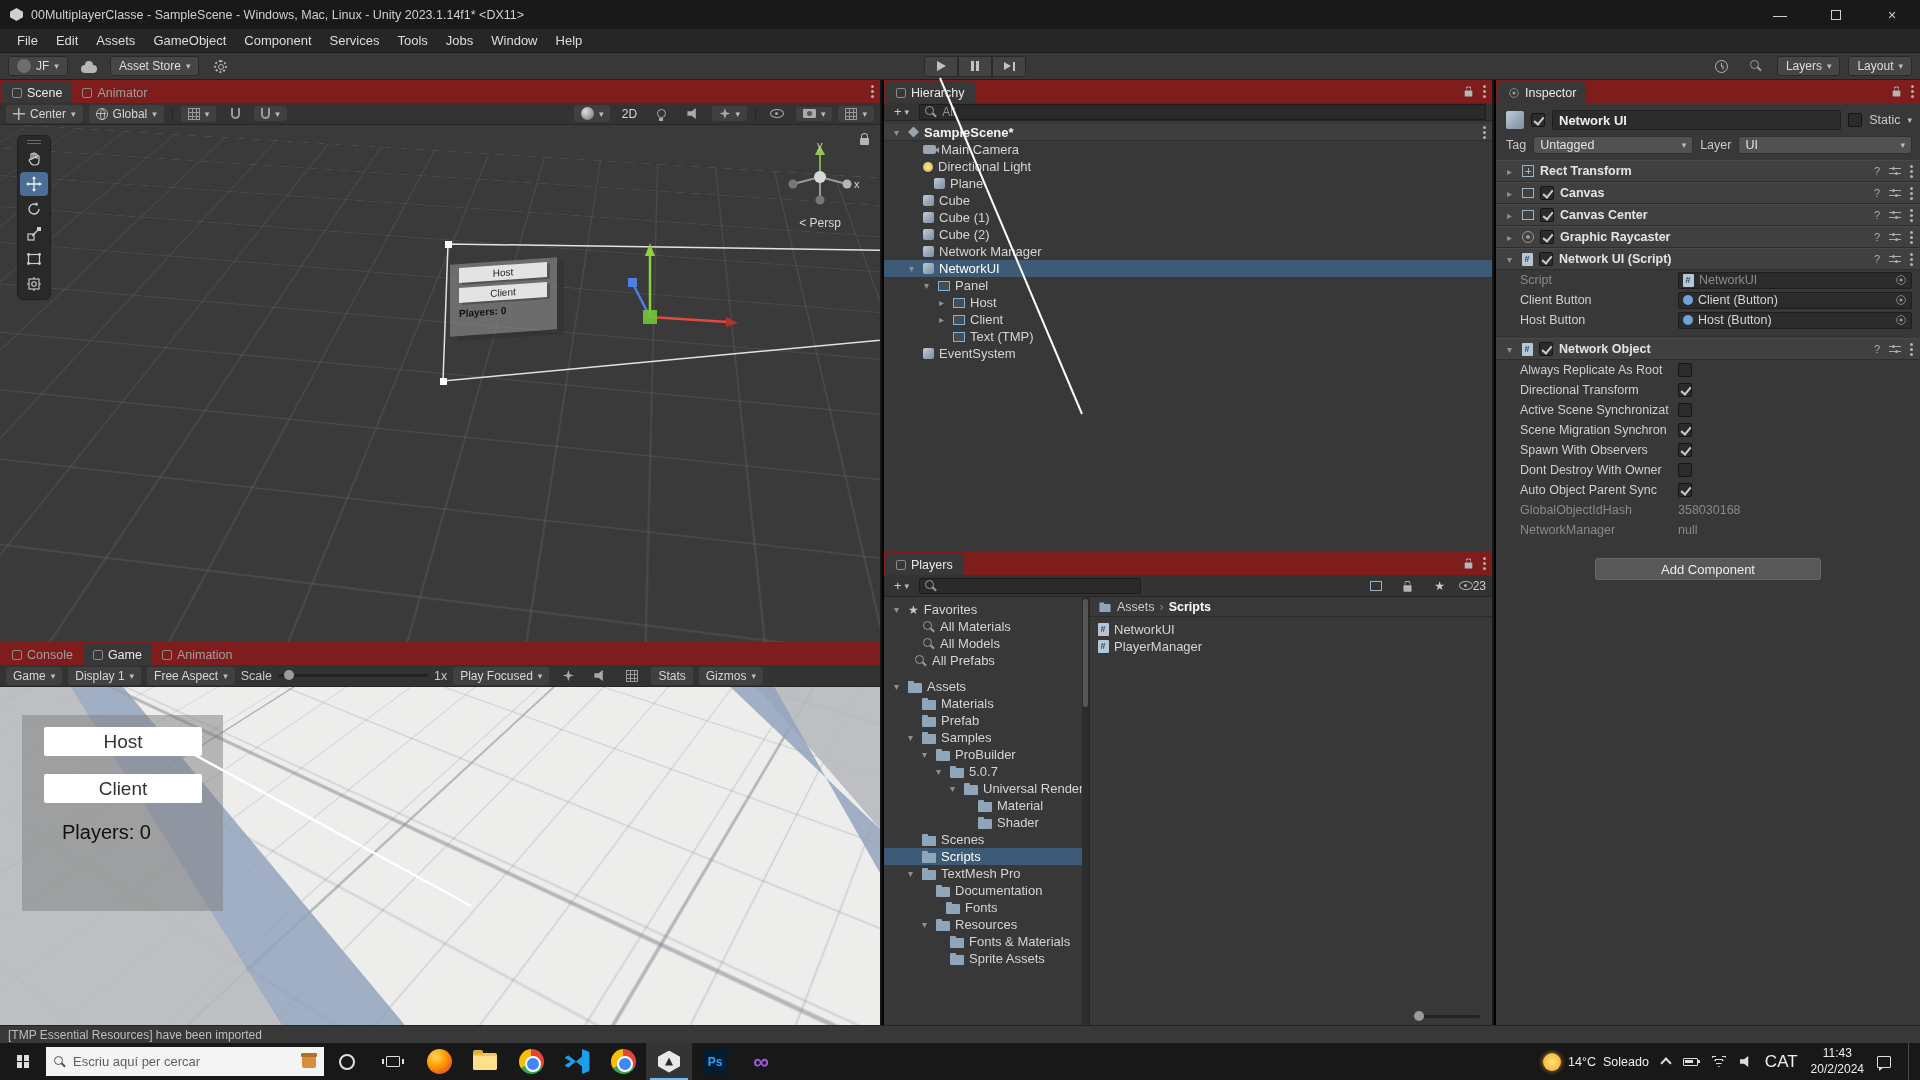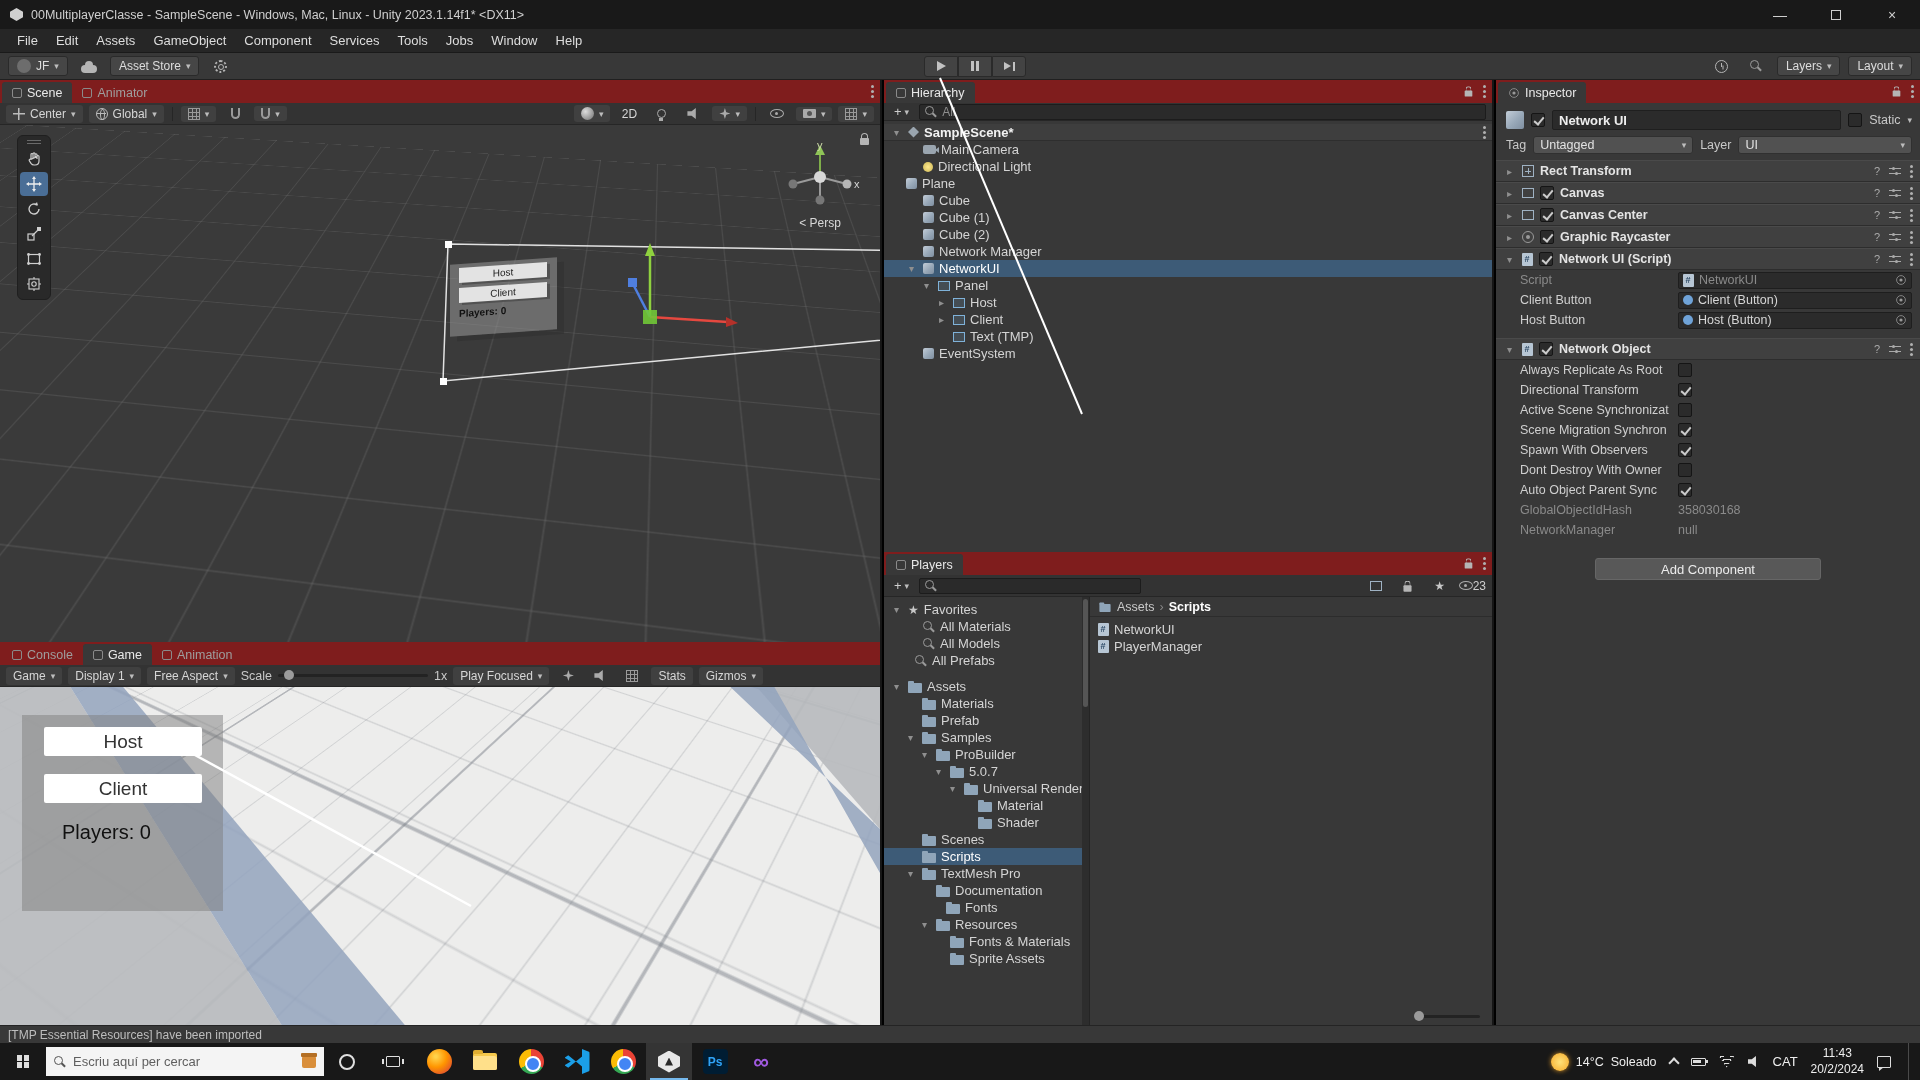--- a/index.html
+++ b/index.html
@@ -558,7 +558,7 @@
         <span class="ic icon-light"></span>
         <span class="tlabel">Directional Light</span>
       </div>
-      <div class="trow" style="padding-left: 4px;">
+      <div class="trow" style="padding-left: 32px;">
         <span class="expander"></span>
         <span class="ic icon-cube"></span>
         <span class="tlabel">Plane</span>

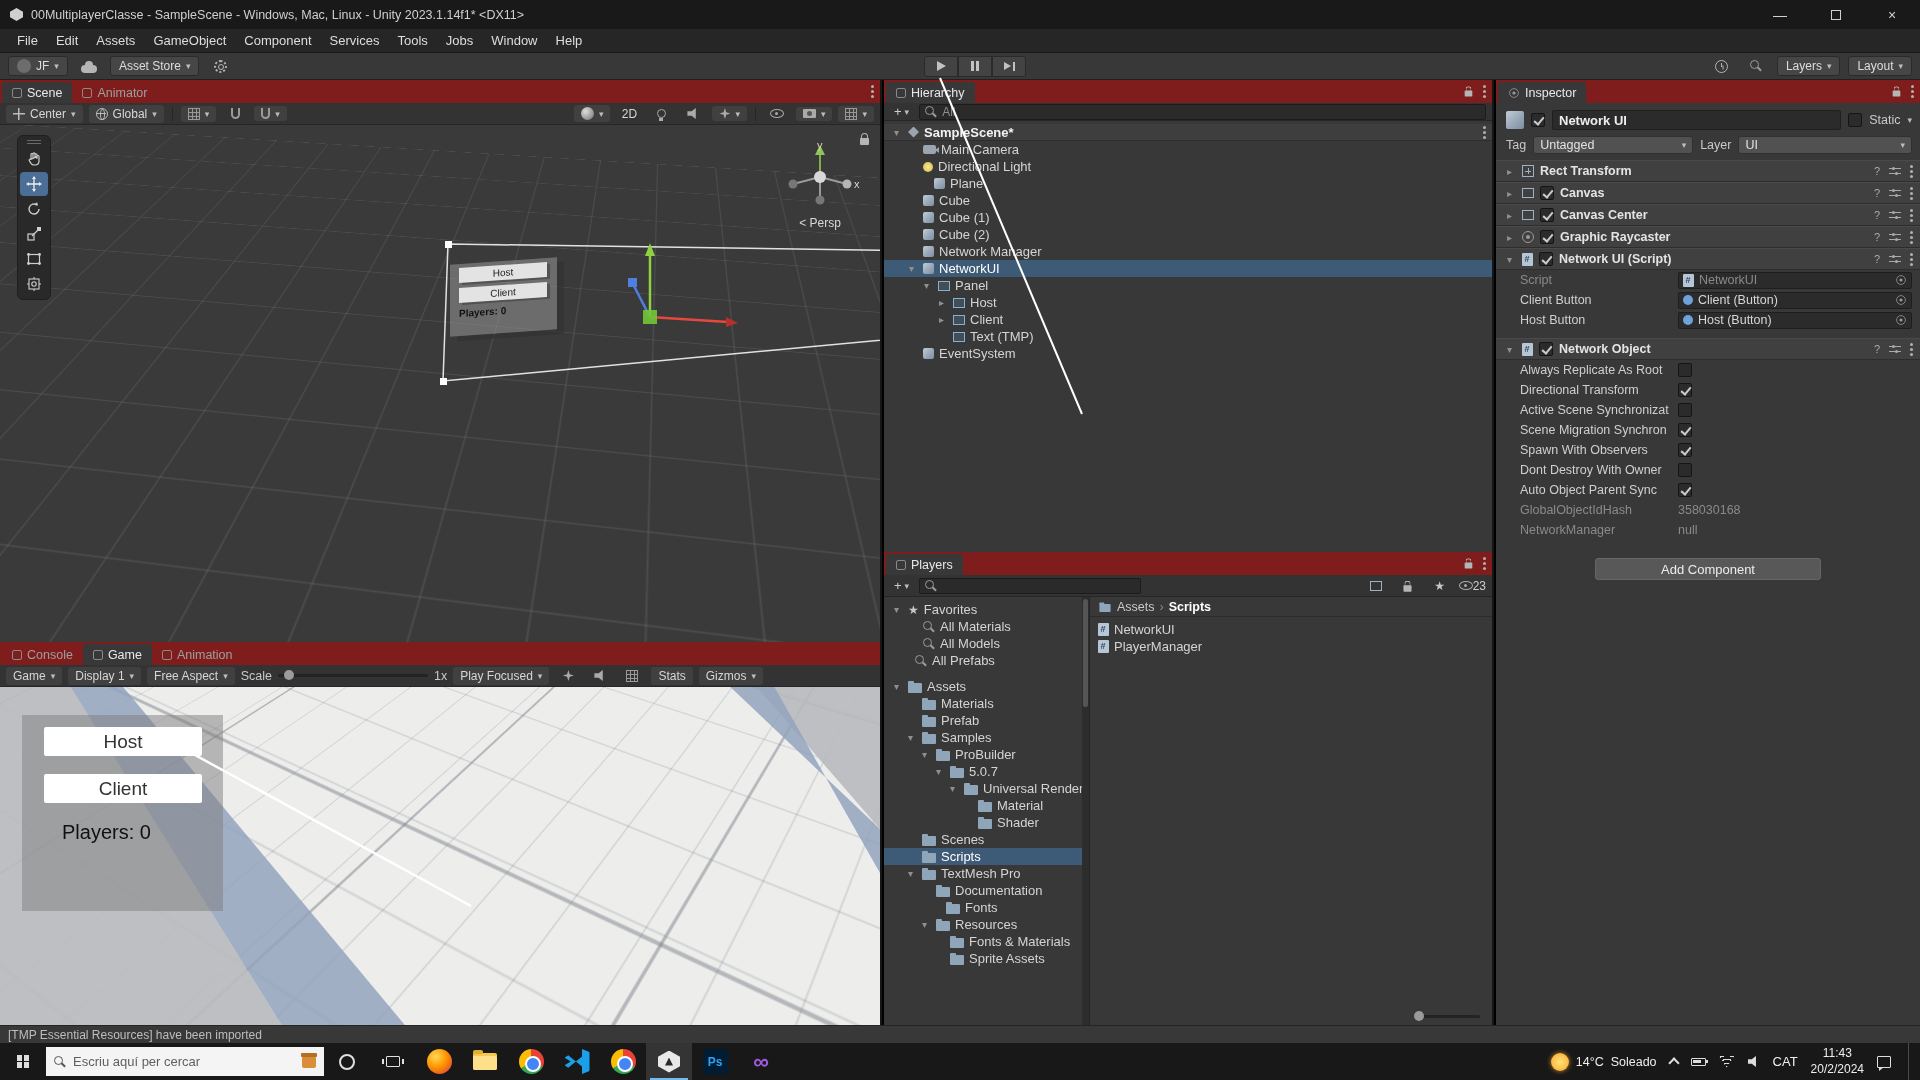--- a/index.html
+++ b/index.html
@@ -208,7 +208,7 @@
 .icon-batt::after{content:"";position:absolute;right:-3px;top:1.8px;width:2px;height:3px;background:#ddd;}
 .icon-wifi{width:16px;height:12px;clip-path:polygon(50% 100%,0 0,100% 0);background:radial-gradient(circle at 50% 100%,#ddd 0 2px,transparent 2px 4px,#ddd 4px 5.5px,transparent 5.5px 8px,#ddd 8px 9.5px,transparent 9.5px 12px,#ddd 12px 13.5px,transparent 13.5px);}
 .icon-vol{width:12px;height:12px;background:#ddd;clip-path:polygon(0 32%,35% 32%,70% 5%,70% 95%,35% 68%,0 68%);}
-.lang{font-size:13px;color:#eee;}
+.lang{font-size:17px;color:#eee;}
 .clockblk{display:flex;flex-direction:column;align-items:center;color:#eee;font-size:12px;line-height:1.3;}
 .icon-notif{width:14px;height:12px;border:1.4px solid #ddd;border-radius:1px;}
 .icon-notif::after{content:"";position:absolute;left:1px;bottom:-4px;width:0;height:0;border-top:4px solid #ddd;border-right:5px solid transparent;}

